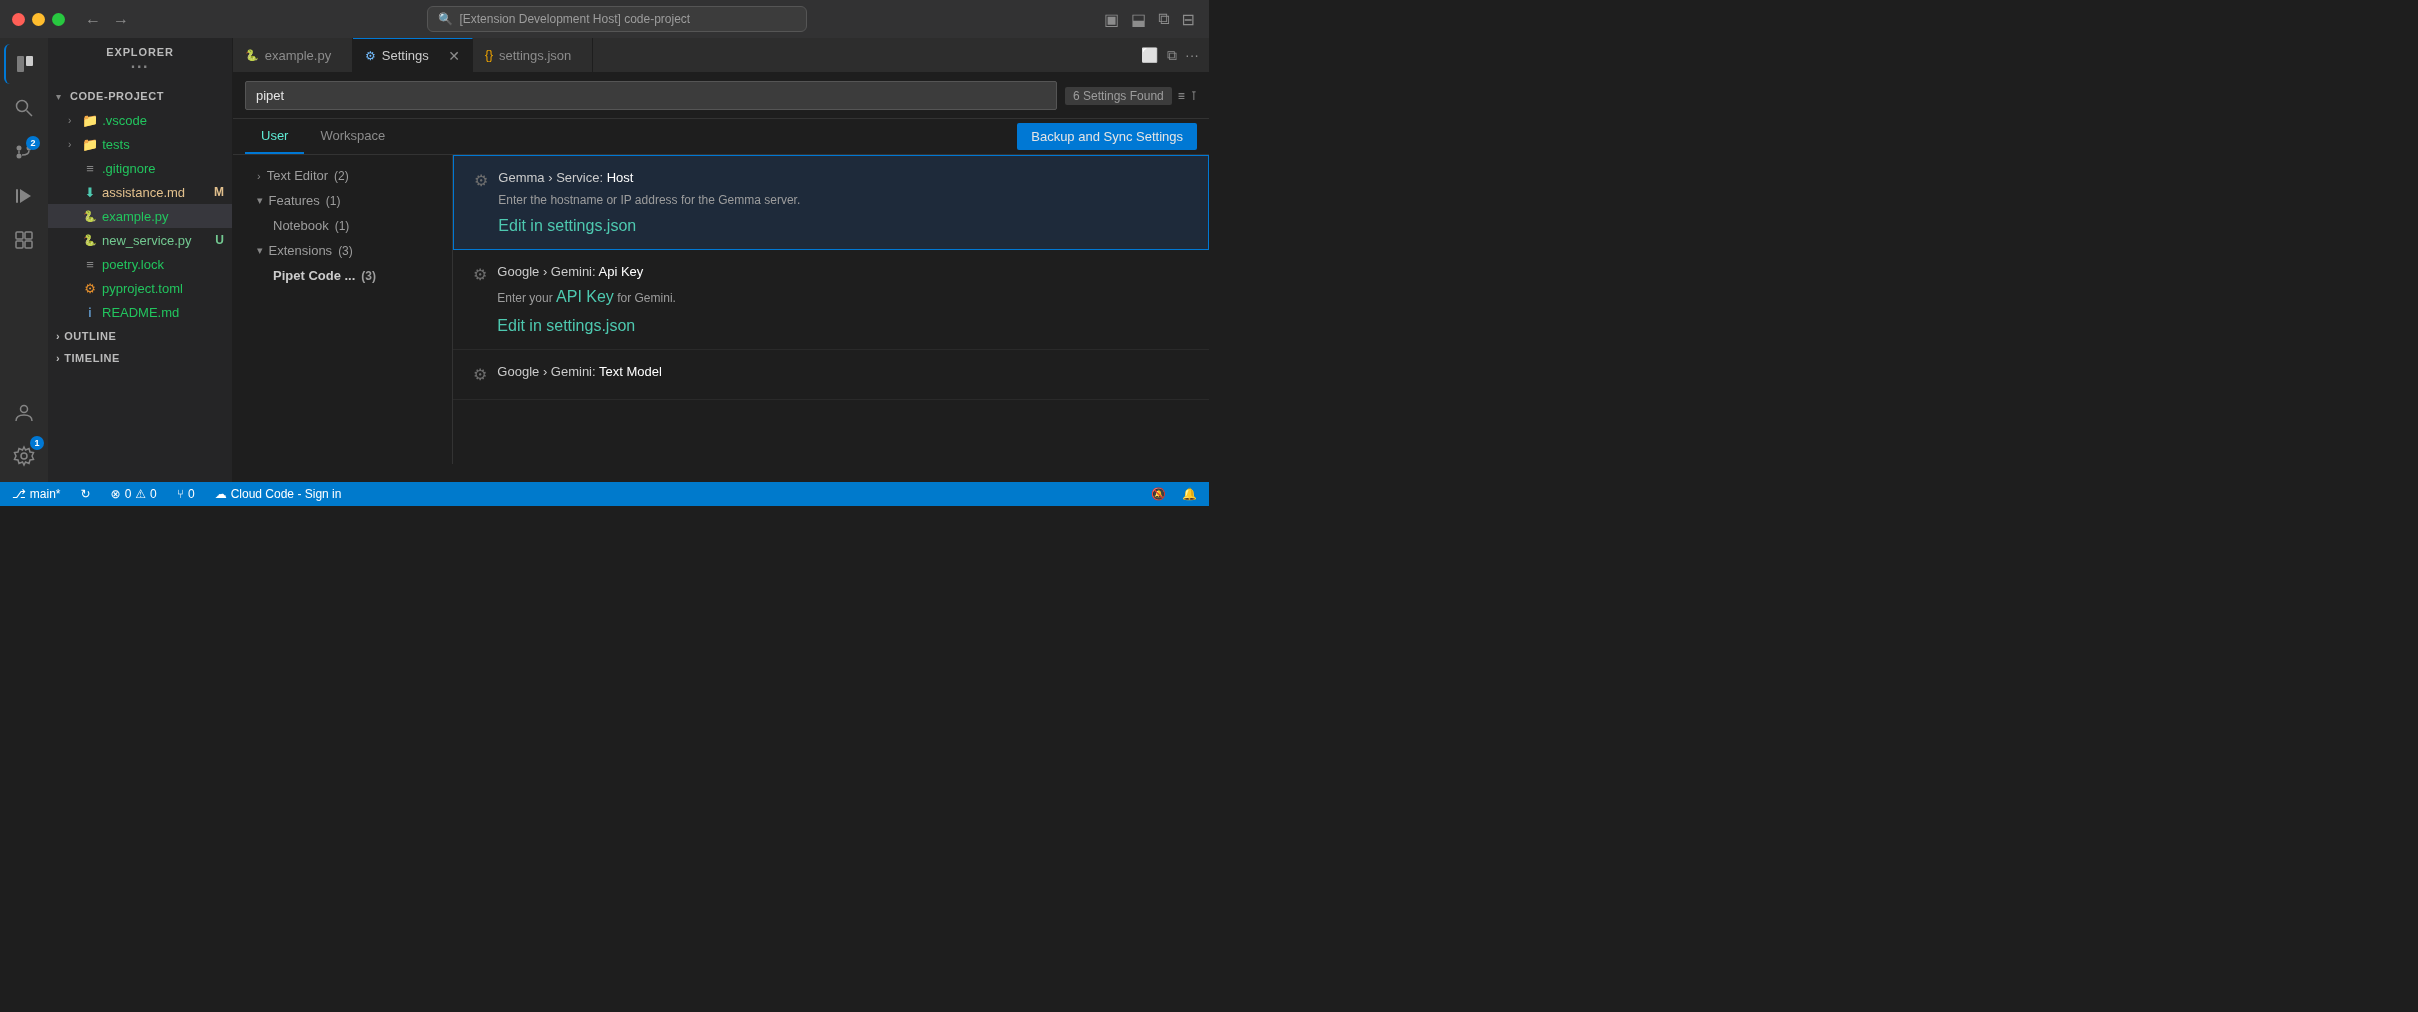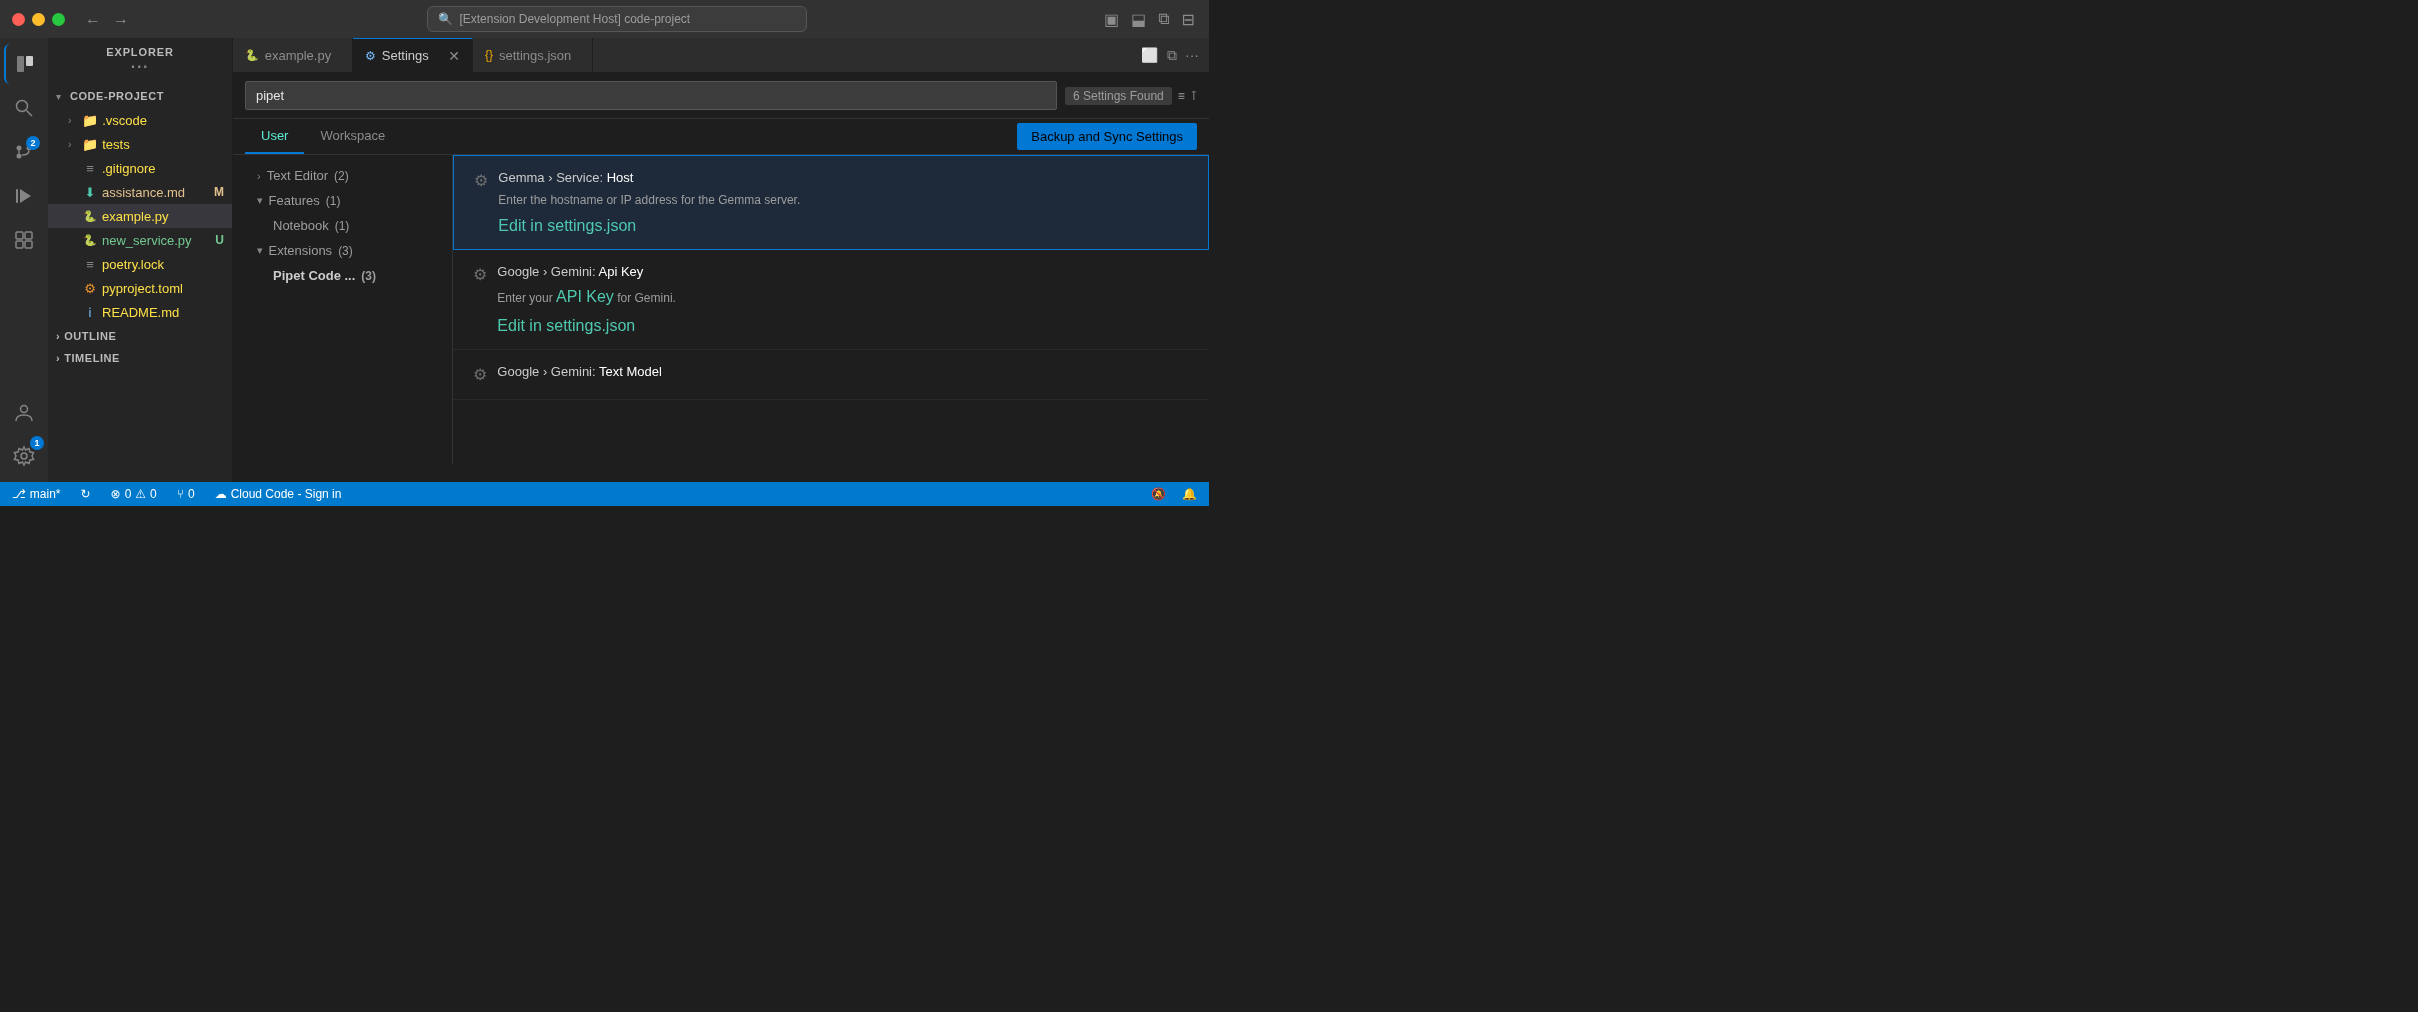--- a/index.html
+++ b/index.html
@@ -212,7 +212,7 @@
     }
     .file-name.modified { color: #e2c08d; }
     .file-name.untracked { color: #73c991; }
-    .file-name { color: #fde047; }
+    .file-name { color: #22c55e; }
     .section-header {
       display: flex;
       align-items: center;

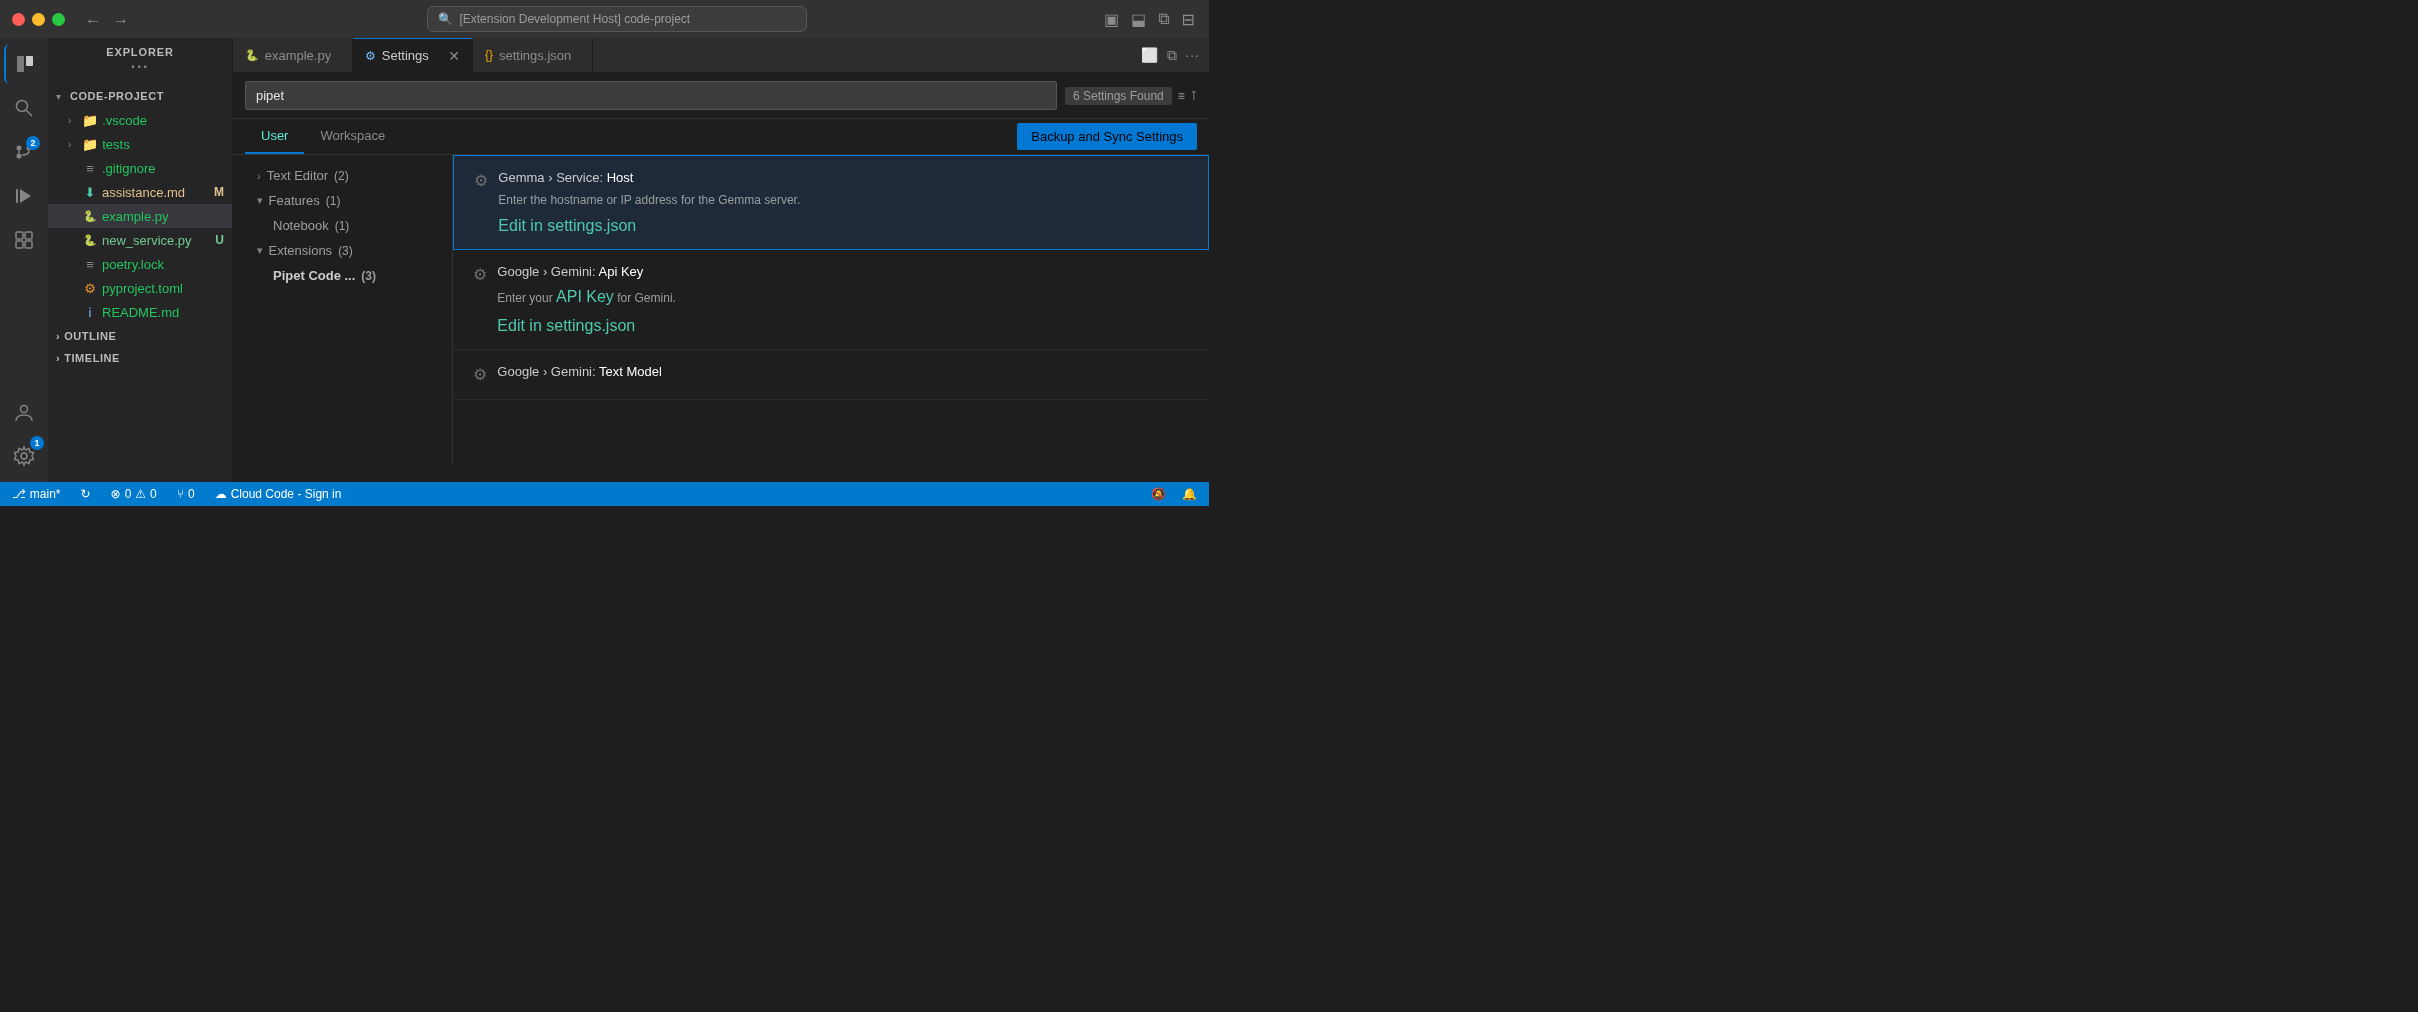--- a/index.html
+++ b/index.html
@@ -349,7 +349,7 @@
     .backup-sync-btn {
       margin-left: auto;
       background: #0078d4;
-      color: #000000;
+      color: #e5e5e5;
       border: none;
       padding: 6px 14px;
       border-radius: 2px;

